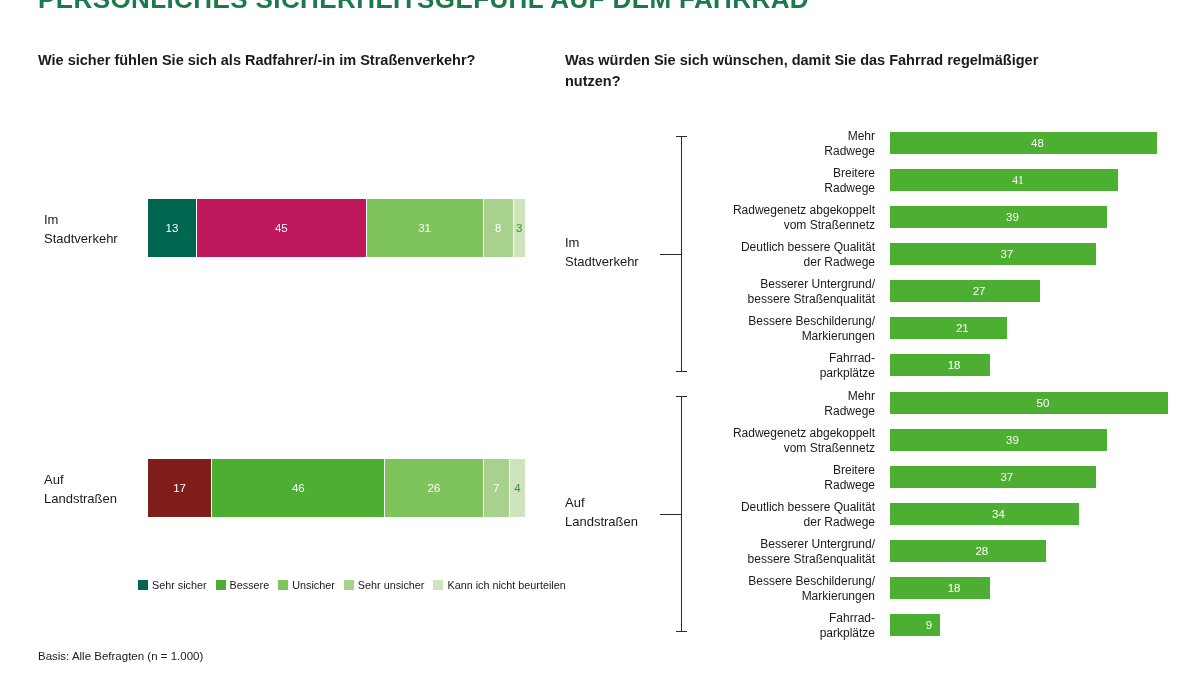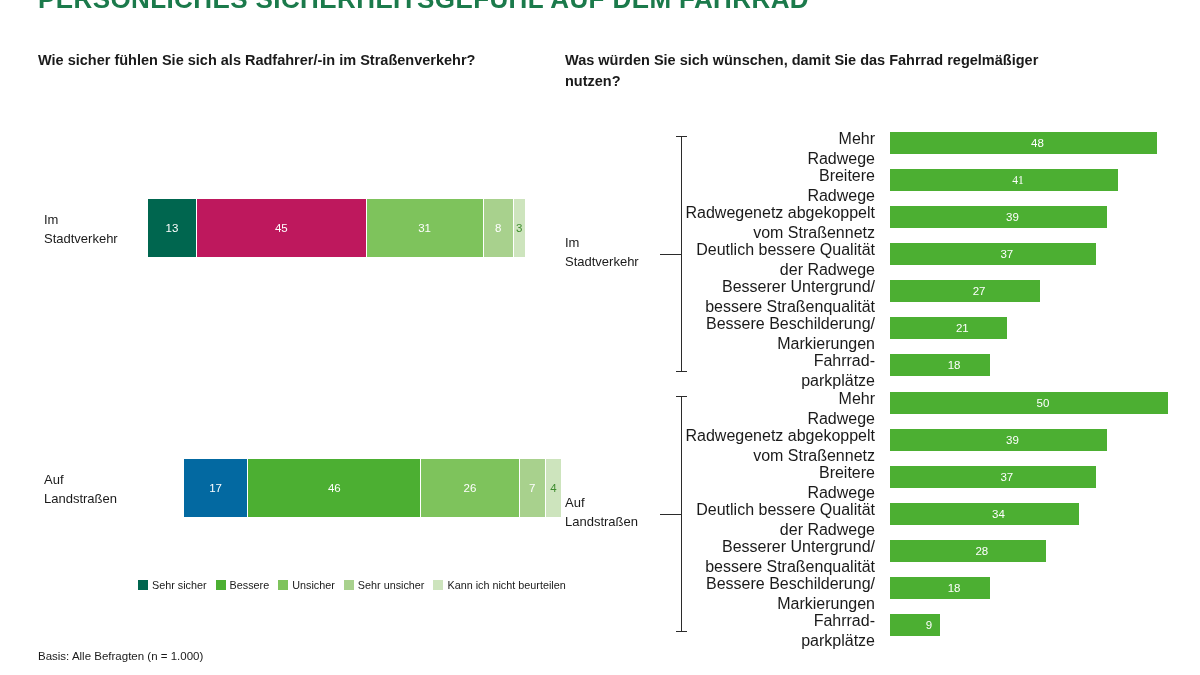--- a/index.html
+++ b/index.html
@@ -111,7 +111,7 @@
     right: 0;
     width: 190px;
     text-align: right;
-    font-size: 16px;
+    font-size: 12px;
     color: #1a1a1a;
     line-height: 1.28;
     white-space: pre-line;

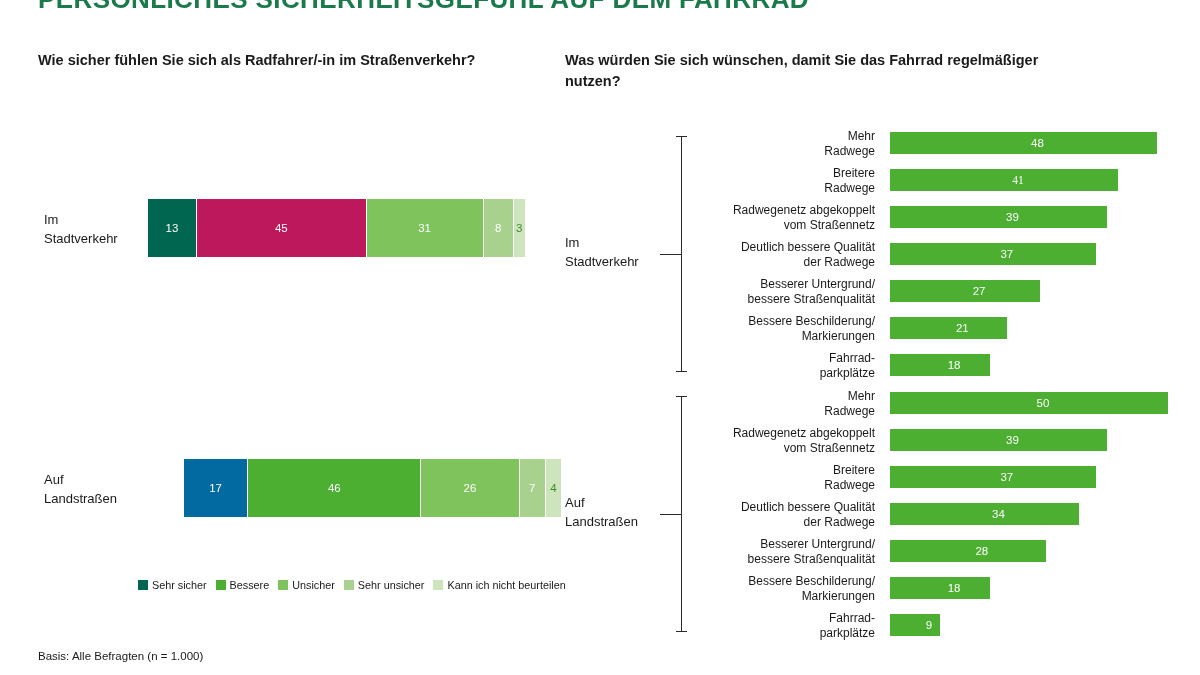--- a/index.html
+++ b/index.html
@@ -165,7 +165,7 @@
       <div class="stack-label" style="left: 44px; top: 471px;">Auf
 Landstraßen</div>
       <div class="stack-bar" style="left: 148px; top: 459px; width: 377px;">
-        <div class="seg" style="flex: 0 0 64.09px; background: #0369a1; margin-left: 36px;">
+        <div class="seg" style="flex: 0 0 64.09px; background: #7f1d1d;">
           <span>17</span>
         </div>
         <div class="seg" style="flex: 0 0 173.42px; background: rgb(76, 175, 50);">

